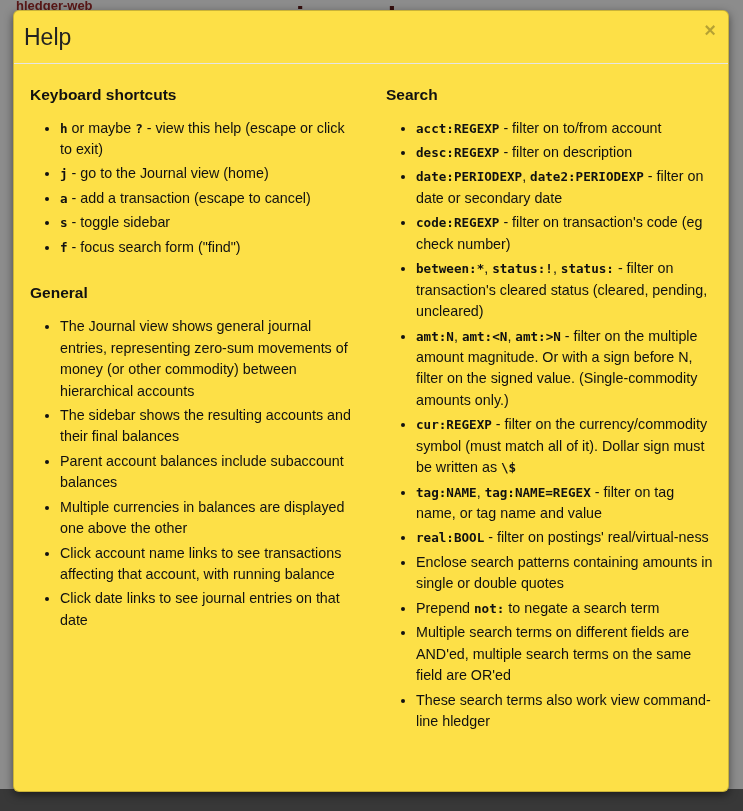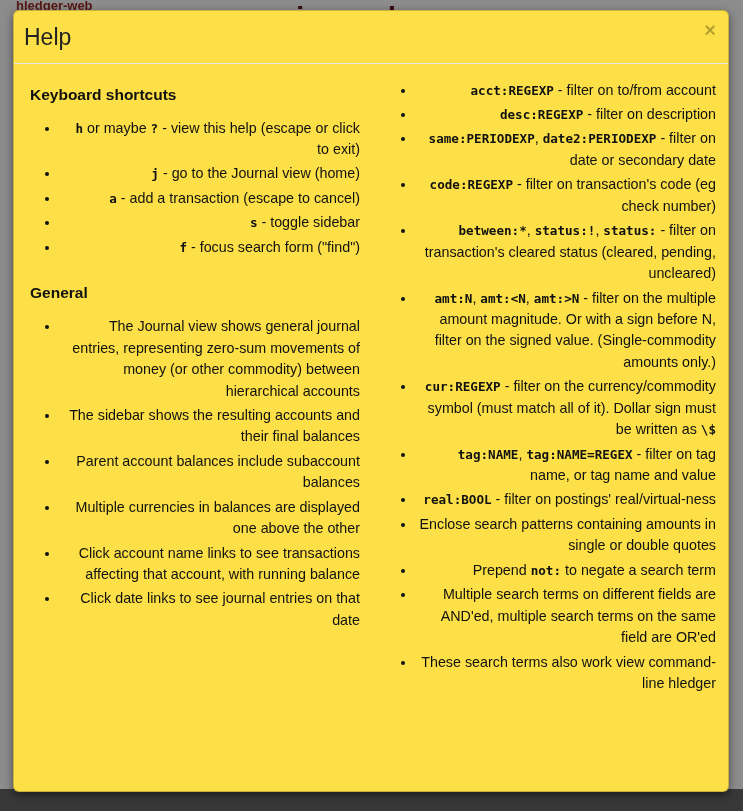--- a/index.html
+++ b/index.html
@@ -109,6 +109,7 @@
         </ul>
       </div>
     <div class="help-col">
+        <h3 class="section-heading">Search</h3>
         <ul class="help-list">
           <li><code>acct:REGEXP</code><span> - filter on to/from account</span></li>
           <li><code>desc:REGEXP</code><span> - filter on description</span></li>

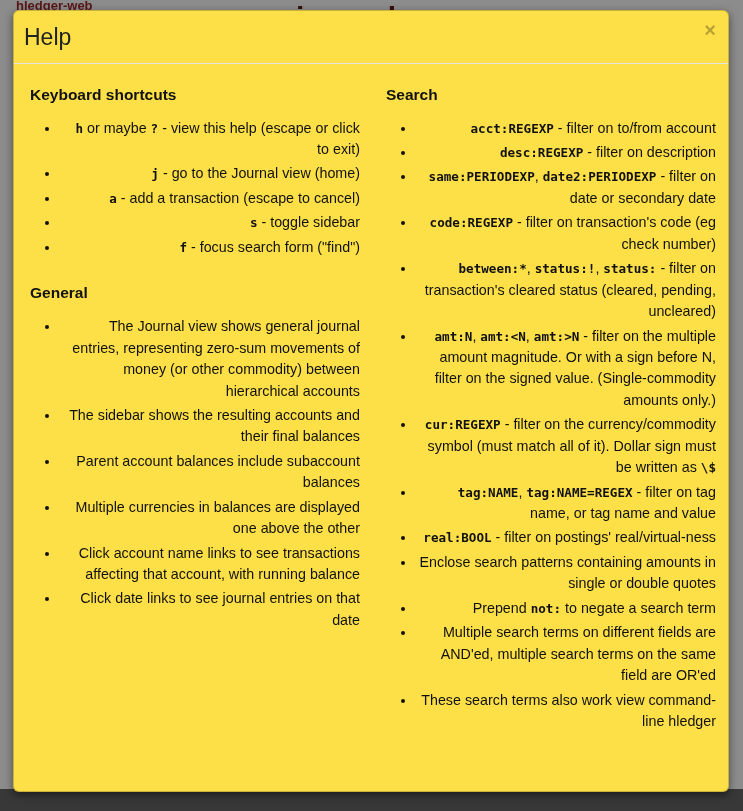--- a/index.html
+++ b/index.html
@@ -61,7 +61,7 @@
     list-style:disc outside;
     padding-left:30px;
     margin:0 0 26px 0;
-    font-size:14.3px; line-height:1.5; color:#111;text-align:right;
+    font-size:14.3px; line-height:1.5; color:#111;
   }
   .help-list li { margin-bottom:3px; }
   .help-list code {

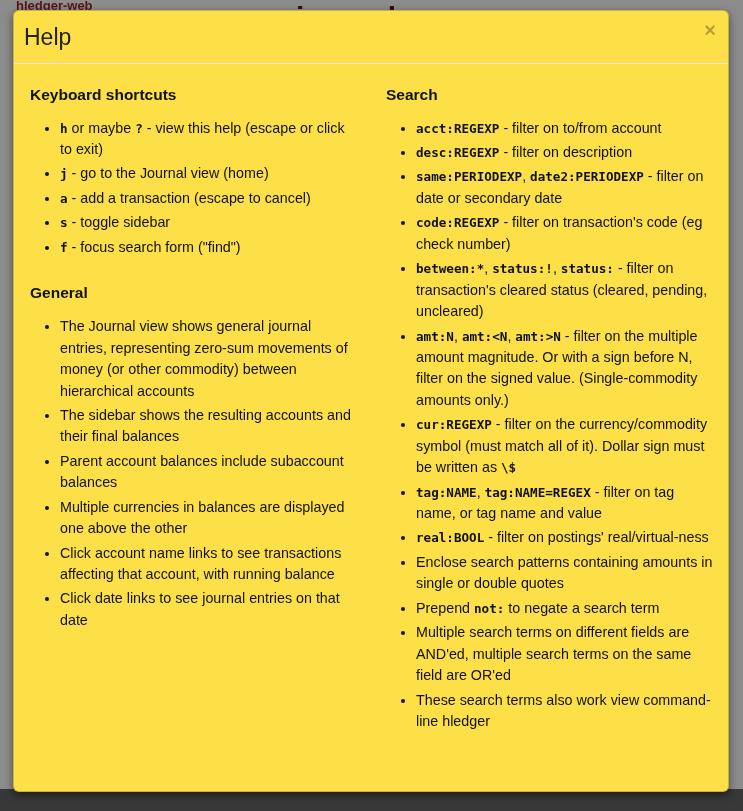--- a/index.html
+++ b/index.html
@@ -113,7 +113,7 @@
         <ul class="help-list">
           <li><code>acct:REGEXP</code><span> - filter on to/from account</span></li>
           <li><code>desc:REGEXP</code><span> - filter on description</span></li>
-          <li><code>same:PERIODEXP</code><span>, </span><code>date2:PERIODEXP</code><span> - filter on date or secondary date</span></li>
+          <li><code>date:PERIODEXP</code><span>, </span><code>date2:PERIODEXP</code><span> - filter on date or secondary date</span></li>
           <li><code>code:REGEXP</code><span> - filter on transaction's code (eg check number)</span></li>
           <li><code>between:*</code><span>, </span><code>status:!</code><span>, </span><code>status:</code><span> - filter on transaction's cleared status (cleared, pending, uncleared)</span></li>
           <li><code>amt:N</code><span>, </span><code>amt:&lt;N</code><span>, </span><code>amt:&gt;N</code><span> - filter on the multiple amount magnitude. Or with a sign before N, filter on the signed value. (Single-commodity amounts only.)</span></li>

